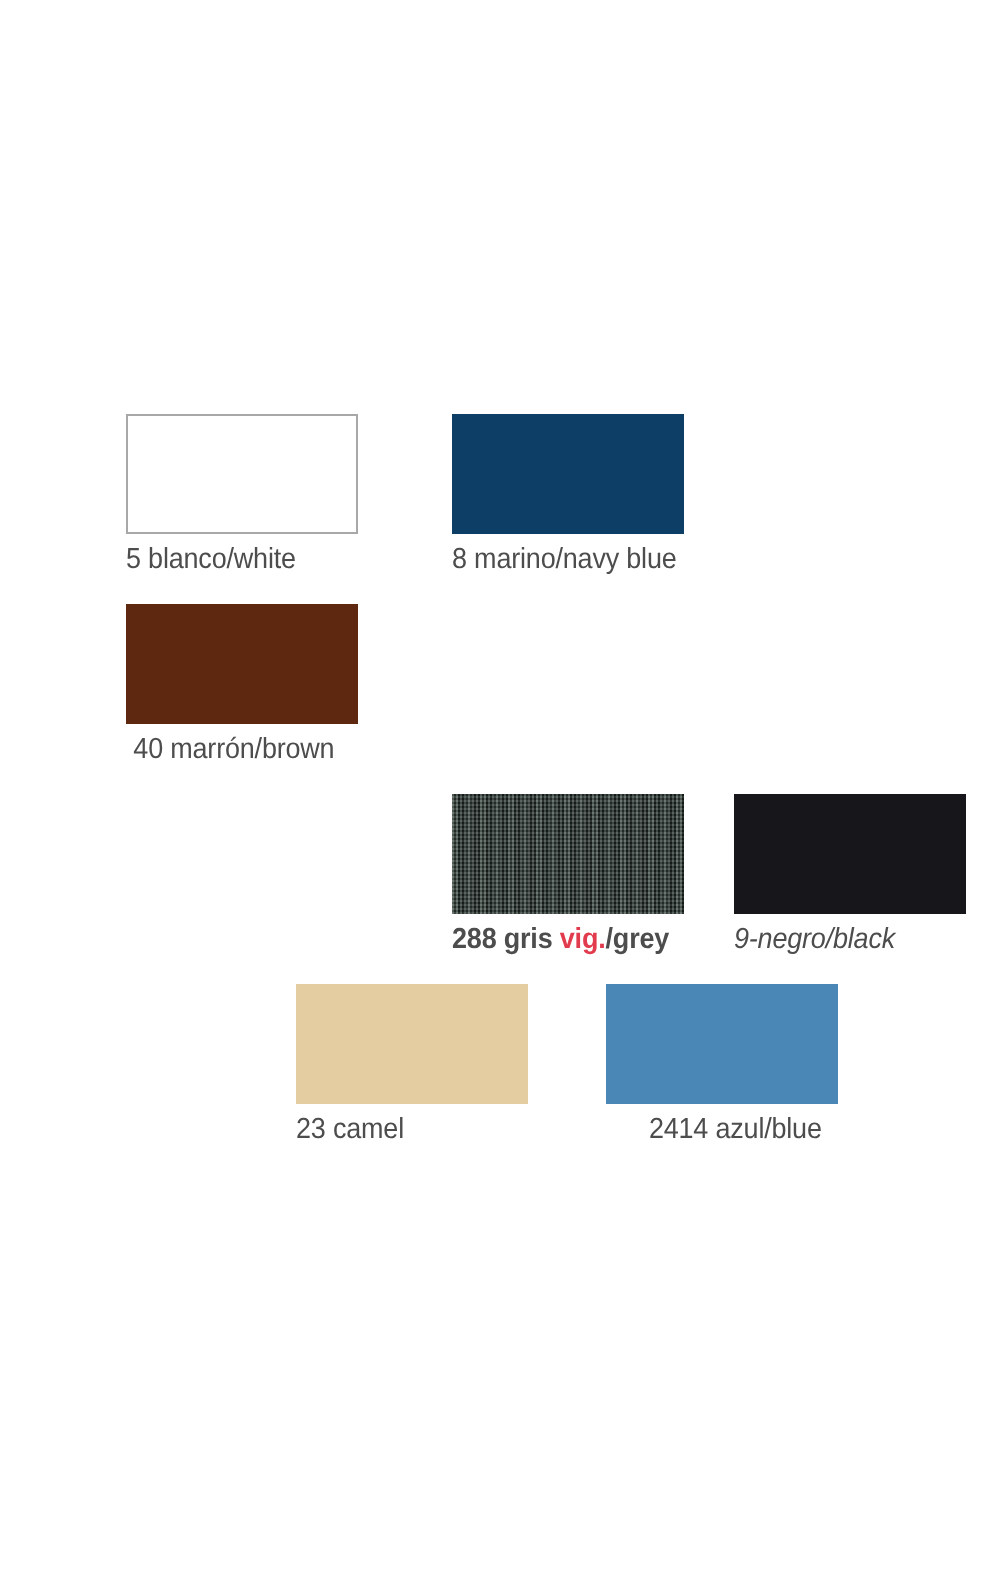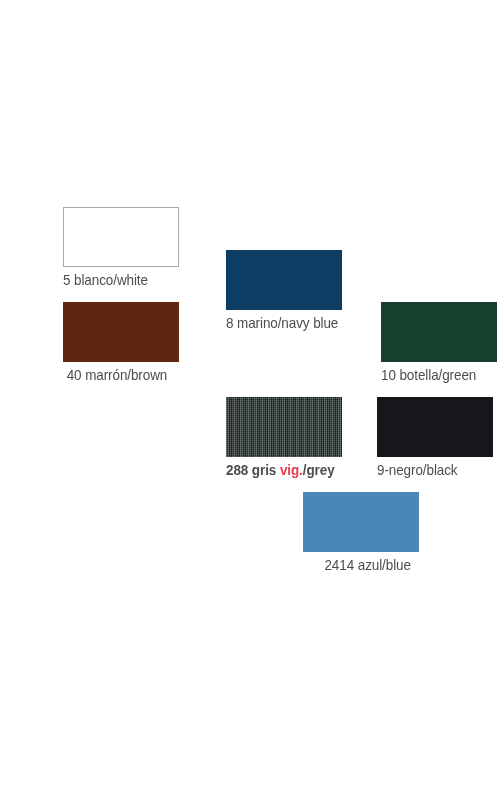--- a/index.html
+++ b/index.html
@@ -105,7 +105,7 @@
           <div class="swatch-chip bordered" style="background: rgb(255, 255, 255);"></div>
           <div class="swatch-label"><span>5 blanco/white</span></div>
         </div>
-        <div class="swatch-cell" style="left: 191px; margin-top: 43px;">
+        <div class="swatch-cell" style="left: 191px;">
           <div class="swatch-chip" style="background: rgb(13, 63, 102);"></div>
           <div class="swatch-label"><span>8 marino/navy blue</span></div>
         </div>

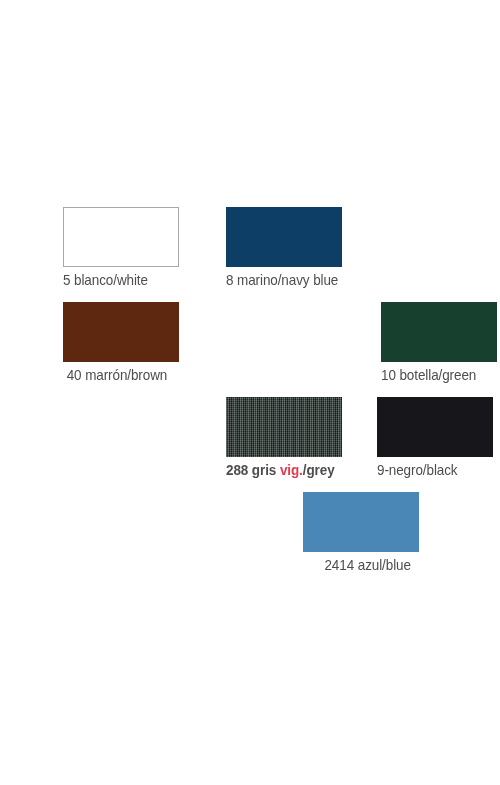--- a/index.html
+++ b/index.html
@@ -115,10 +115,6 @@
           <div class="swatch-chip" style="background: rgb(94, 40, 16);"></div>
           <div class="swatch-label"><span>40 marrón/brown</span></div>
         </div>
-        <div class="swatch-cell" style="left: 346px;">
-          <div class="swatch-chip" style="background: rgb(23, 64, 47);"></div>
-          <div class="swatch-label"><span>10 botella/green</span></div>
-        </div>
       </div>
       <div class="swatch-row">
         <div class="swatch-cell" style="left: 191px; font-weight: bold;">

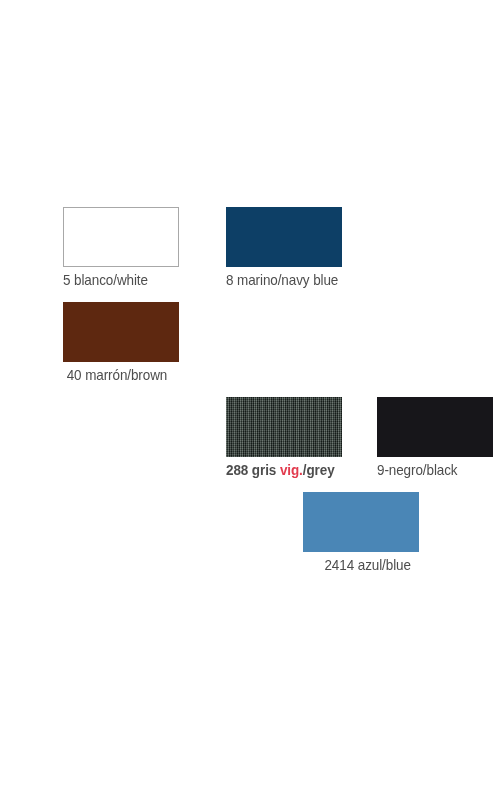--- a/index.html
+++ b/index.html
@@ -121,7 +121,7 @@
           <div class="swatch-chip tex-grey-dark"></div>
           <div class="swatch-label"><span>288 gris </span><span class="vig">vig.</span><span>/grey</span></div>
         </div>
-        <div class="swatch-cell" style="left: 342px;">
+        <div class="swatch-cell" style="left: 332px; font-style: italic;">
           <div class="swatch-chip" style="background: rgb(23, 22, 26);"></div>
           <div class="swatch-label"><span>9-negro/black</span></div>
         </div>

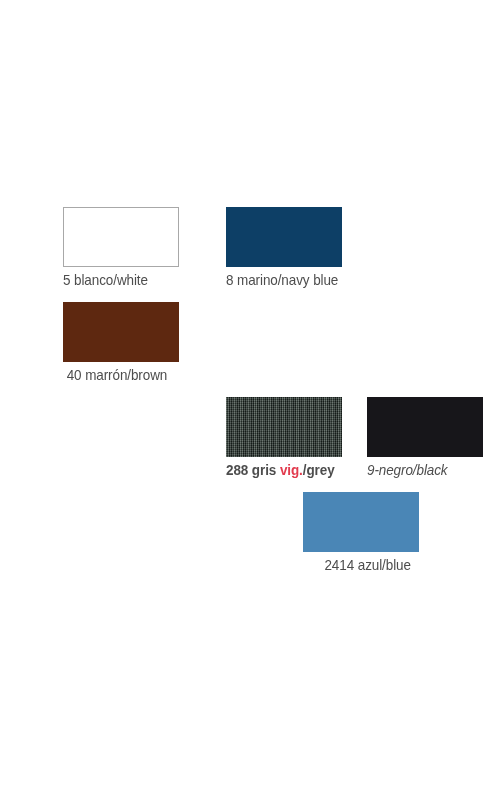--- a/index.html
+++ b/index.html
@@ -127,6 +127,10 @@
         </div>
       </div>
       <div class="swatch-row">
+        <div class="swatch-cell" style="left: 113px;">
+          <div class="swatch-chip" style="background: rgb(227, 205, 161);"></div>
+          <div class="swatch-label"><span>23 camel</span></div>
+        </div>
         <div class="swatch-cell" style="left: 268px; text-align: right;">
           <div class="swatch-chip" style="background: rgb(74, 134, 182);"></div>
           <div class="swatch-label"><span>2414 azul/blue</span></div>

